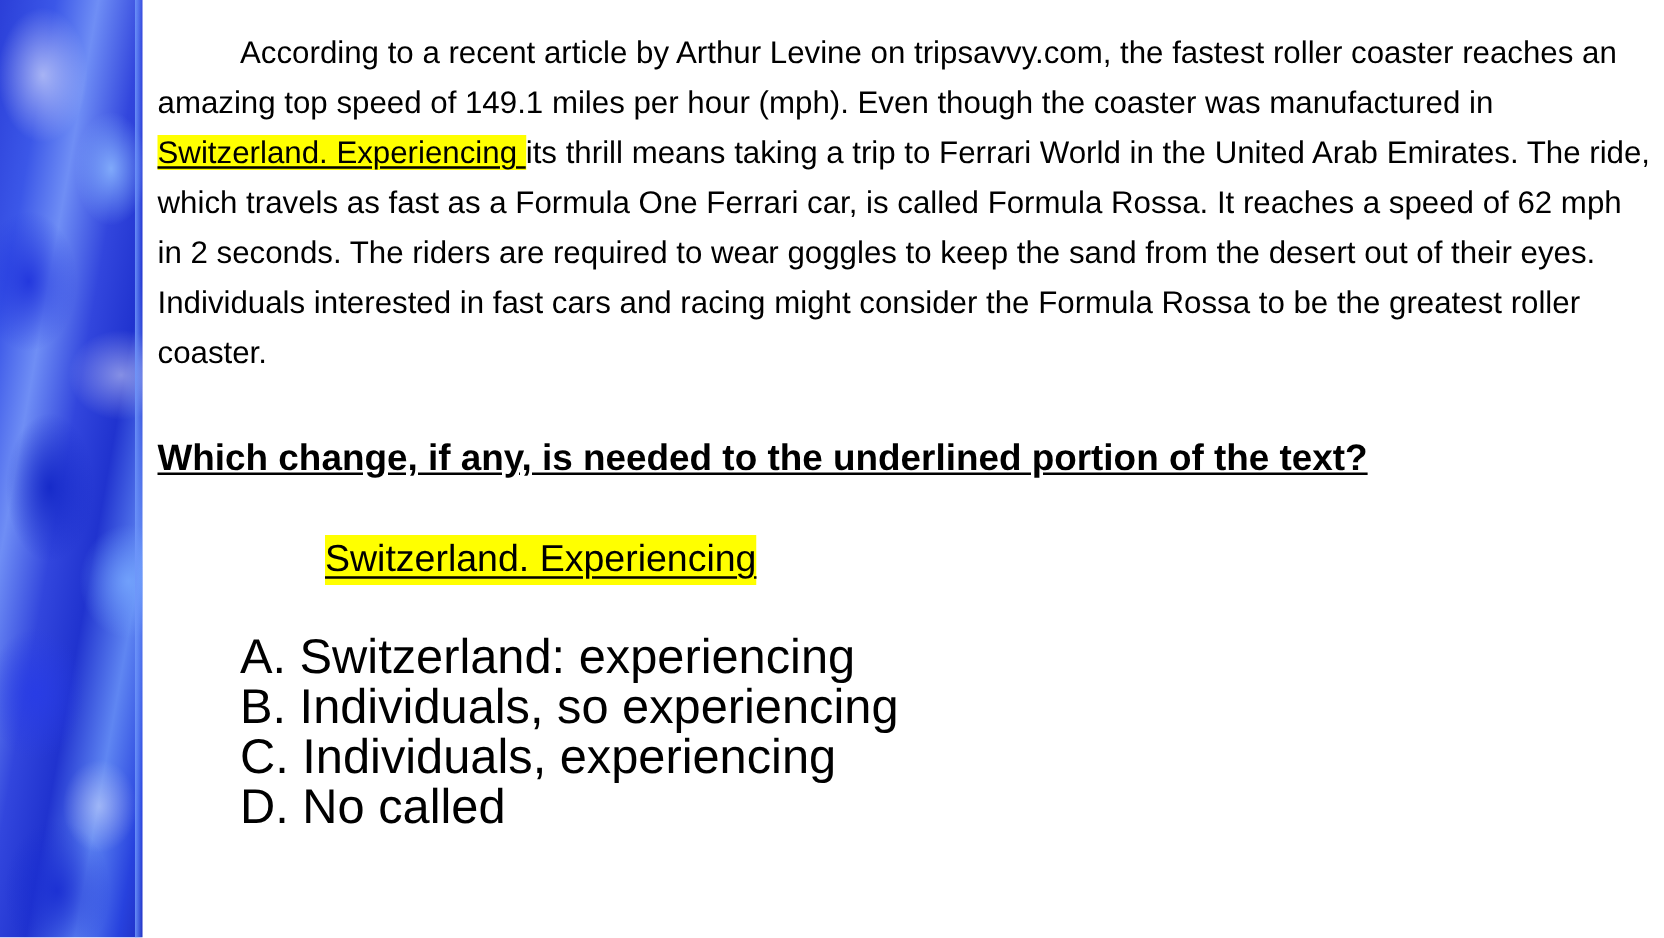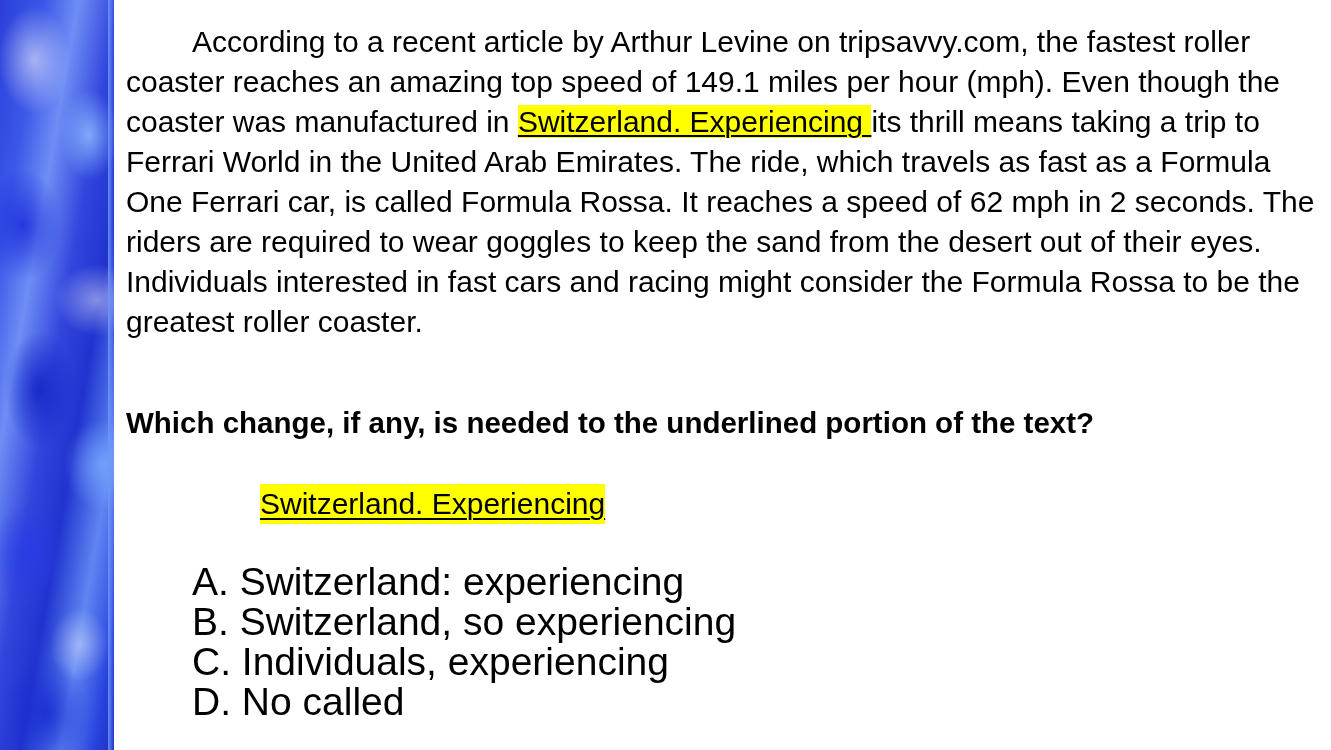--- a/index.html
+++ b/index.html
@@ -59,7 +59,7 @@
   }
 
   .paragraph {
-    font-size: 30px;
+    font-size: 25px;
     line-height: 40px;
     text-align: left;
     text-indent: 66px;

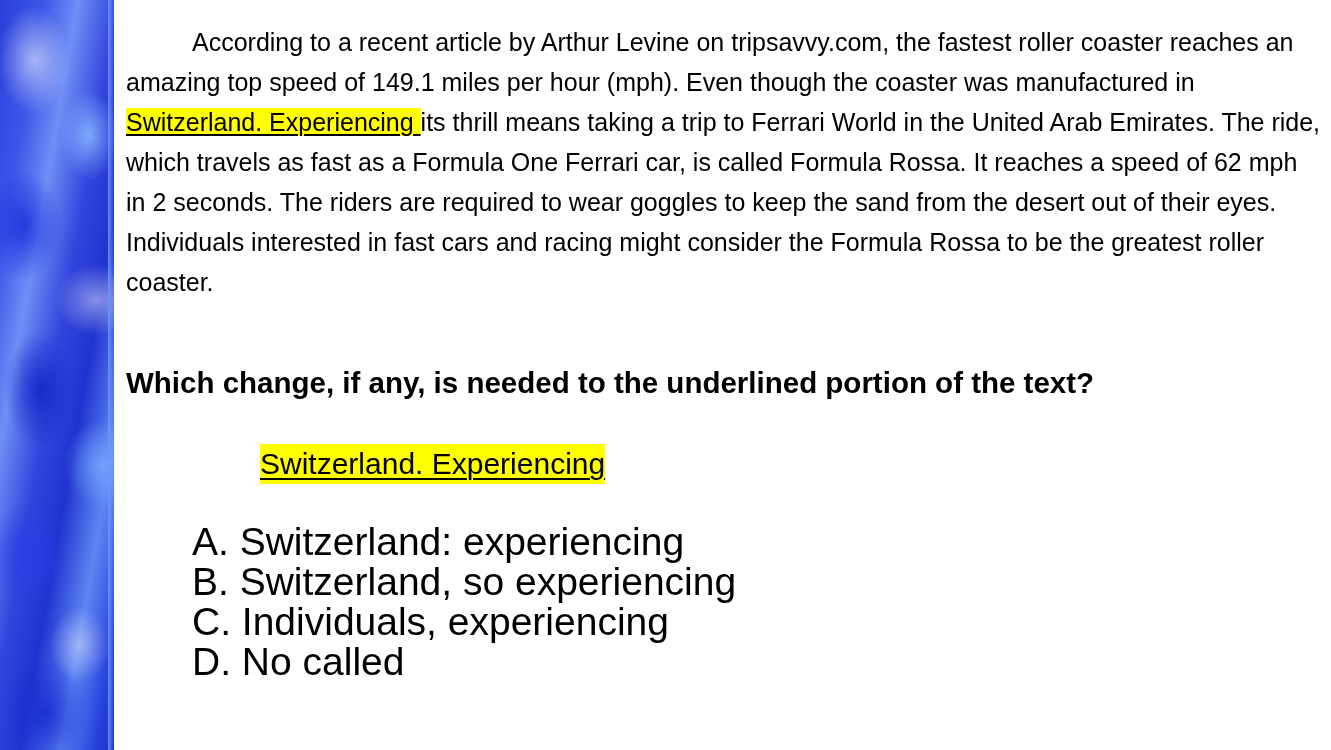--- a/index.html
+++ b/index.html
@@ -75,11 +75,12 @@
   }
 
   .question {
-    margin-top: 62px;
+    margin-top: 46px;
     font-size: 29.5px;
     line-height: 38px;
     font-weight: bold;
     color: #000000;
+    text-decoration: underline;
   }
 
   .stem-wrap {

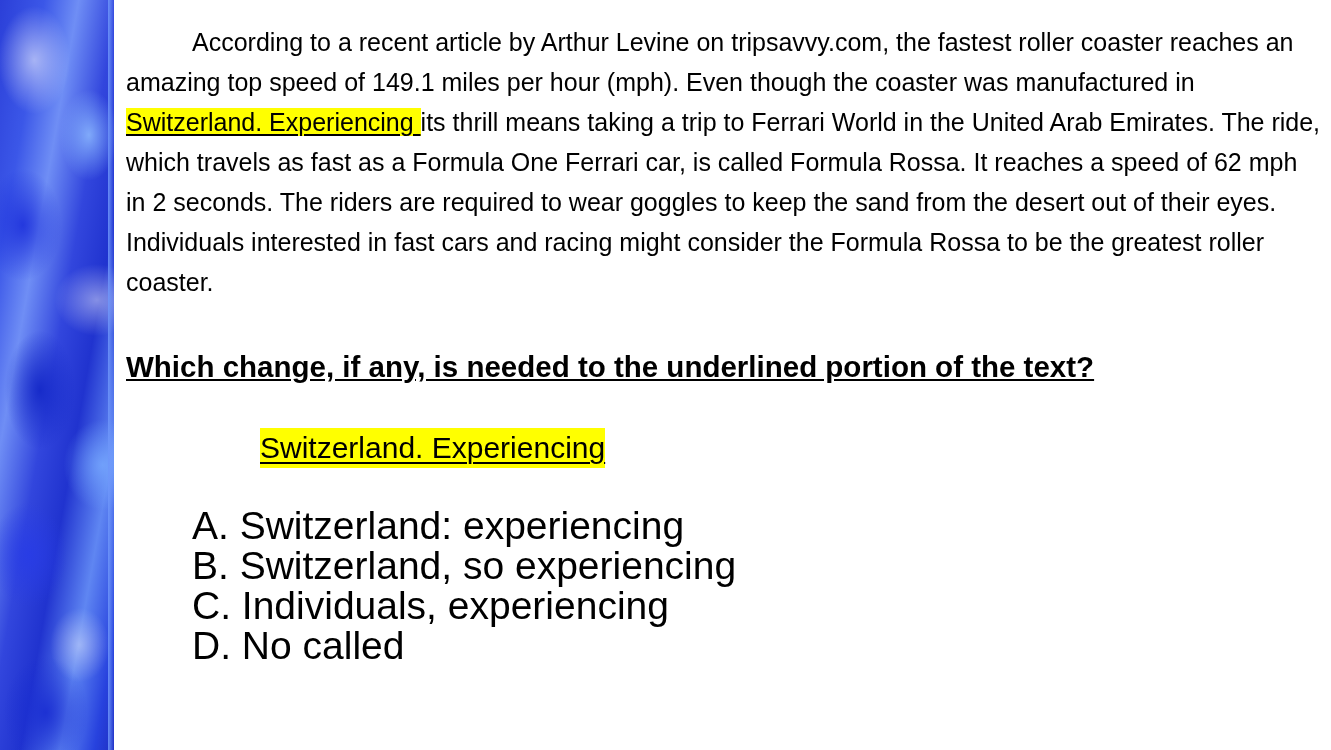--- a/index.html
+++ b/index.html
@@ -129,7 +129,7 @@
 
     <ul class="choices">
       <li class="choice">A. Switzerland: experiencing</li>
-      <li class="choice">B. Switzerland, so experiencing</li>
+      <li class="choice">B. Individuals, so experiencing</li>
       <li class="choice">C. Individuals, experiencing</li>
       <li class="choice">D. No called</li>
     </ul>

